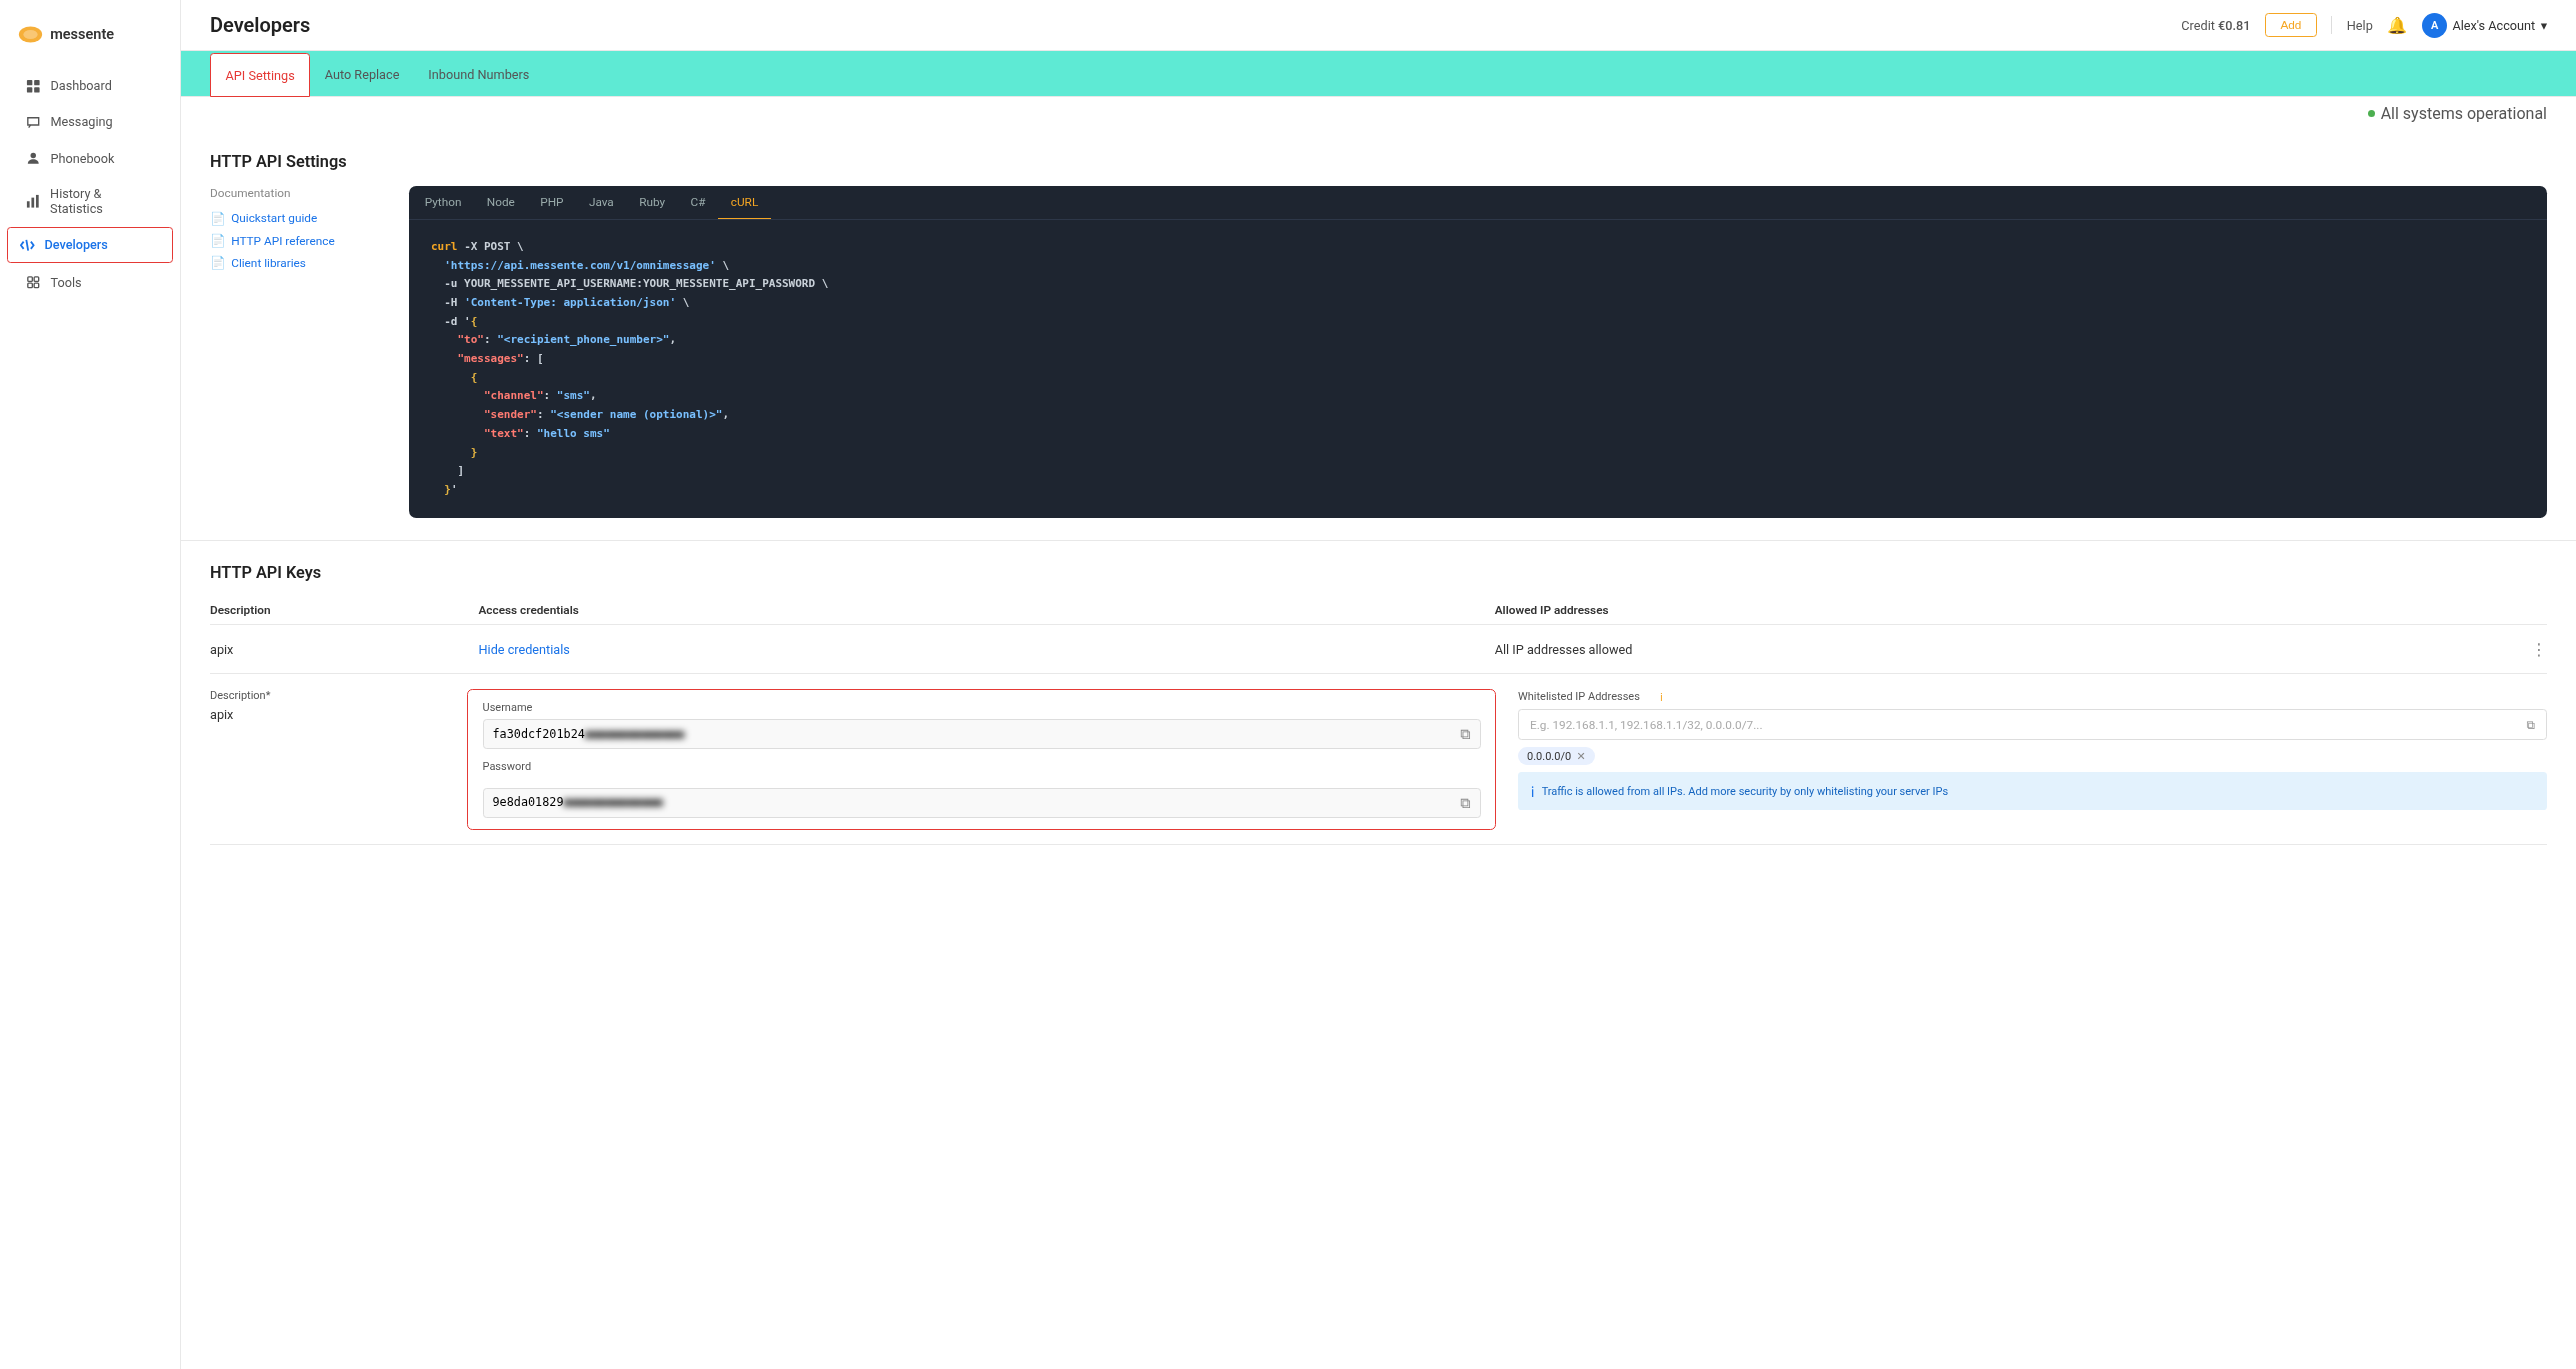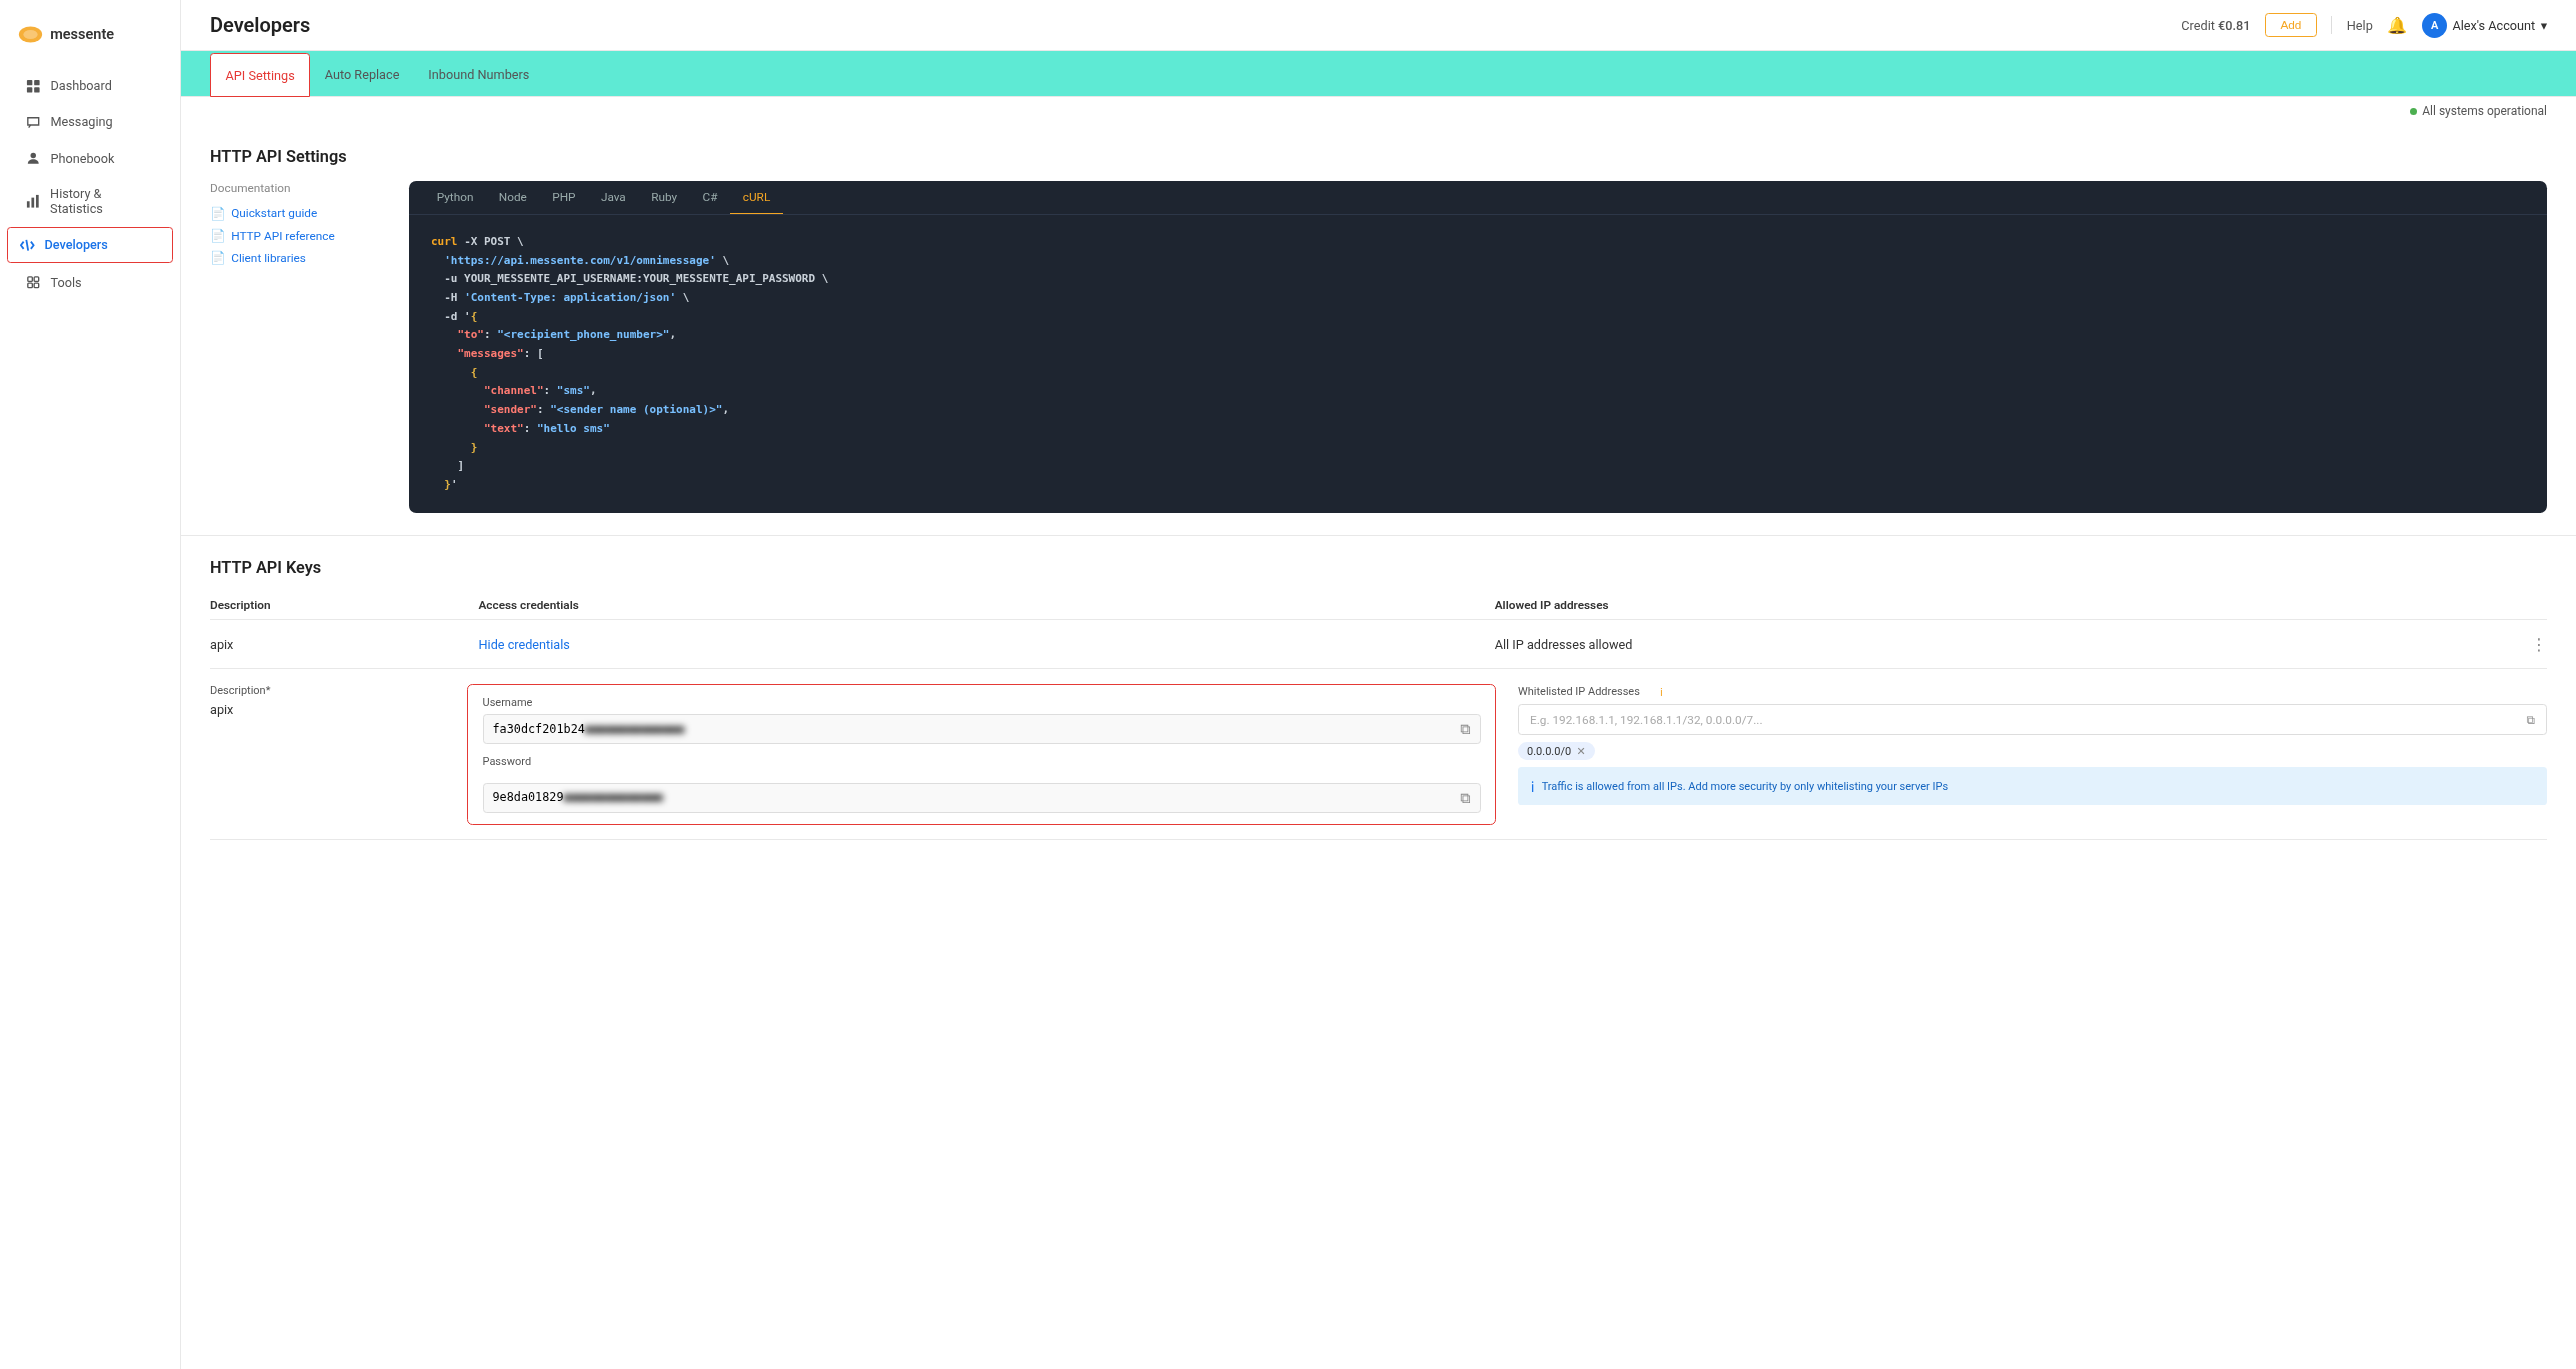--- a/index.html
+++ b/index.html
@@ -42,7 +42,7 @@
     
     .status-bar { display: flex; justify-content: flex-end; padding: 7.2px 29px; background: #fff; }
     .status-dot { width: 7.2px; height: 7.2px; background: #4caf50; border-radius: 50%; display: inline-block; margin-right: 5.4px; }
-    .status-text { font-size: 12px; color: #555; display: flex; align-items: center; }
+    .status-text { font-size: 16px; color: #555; display: flex; align-items: center; }
 
     
     .section { padding: 22px 29px; }

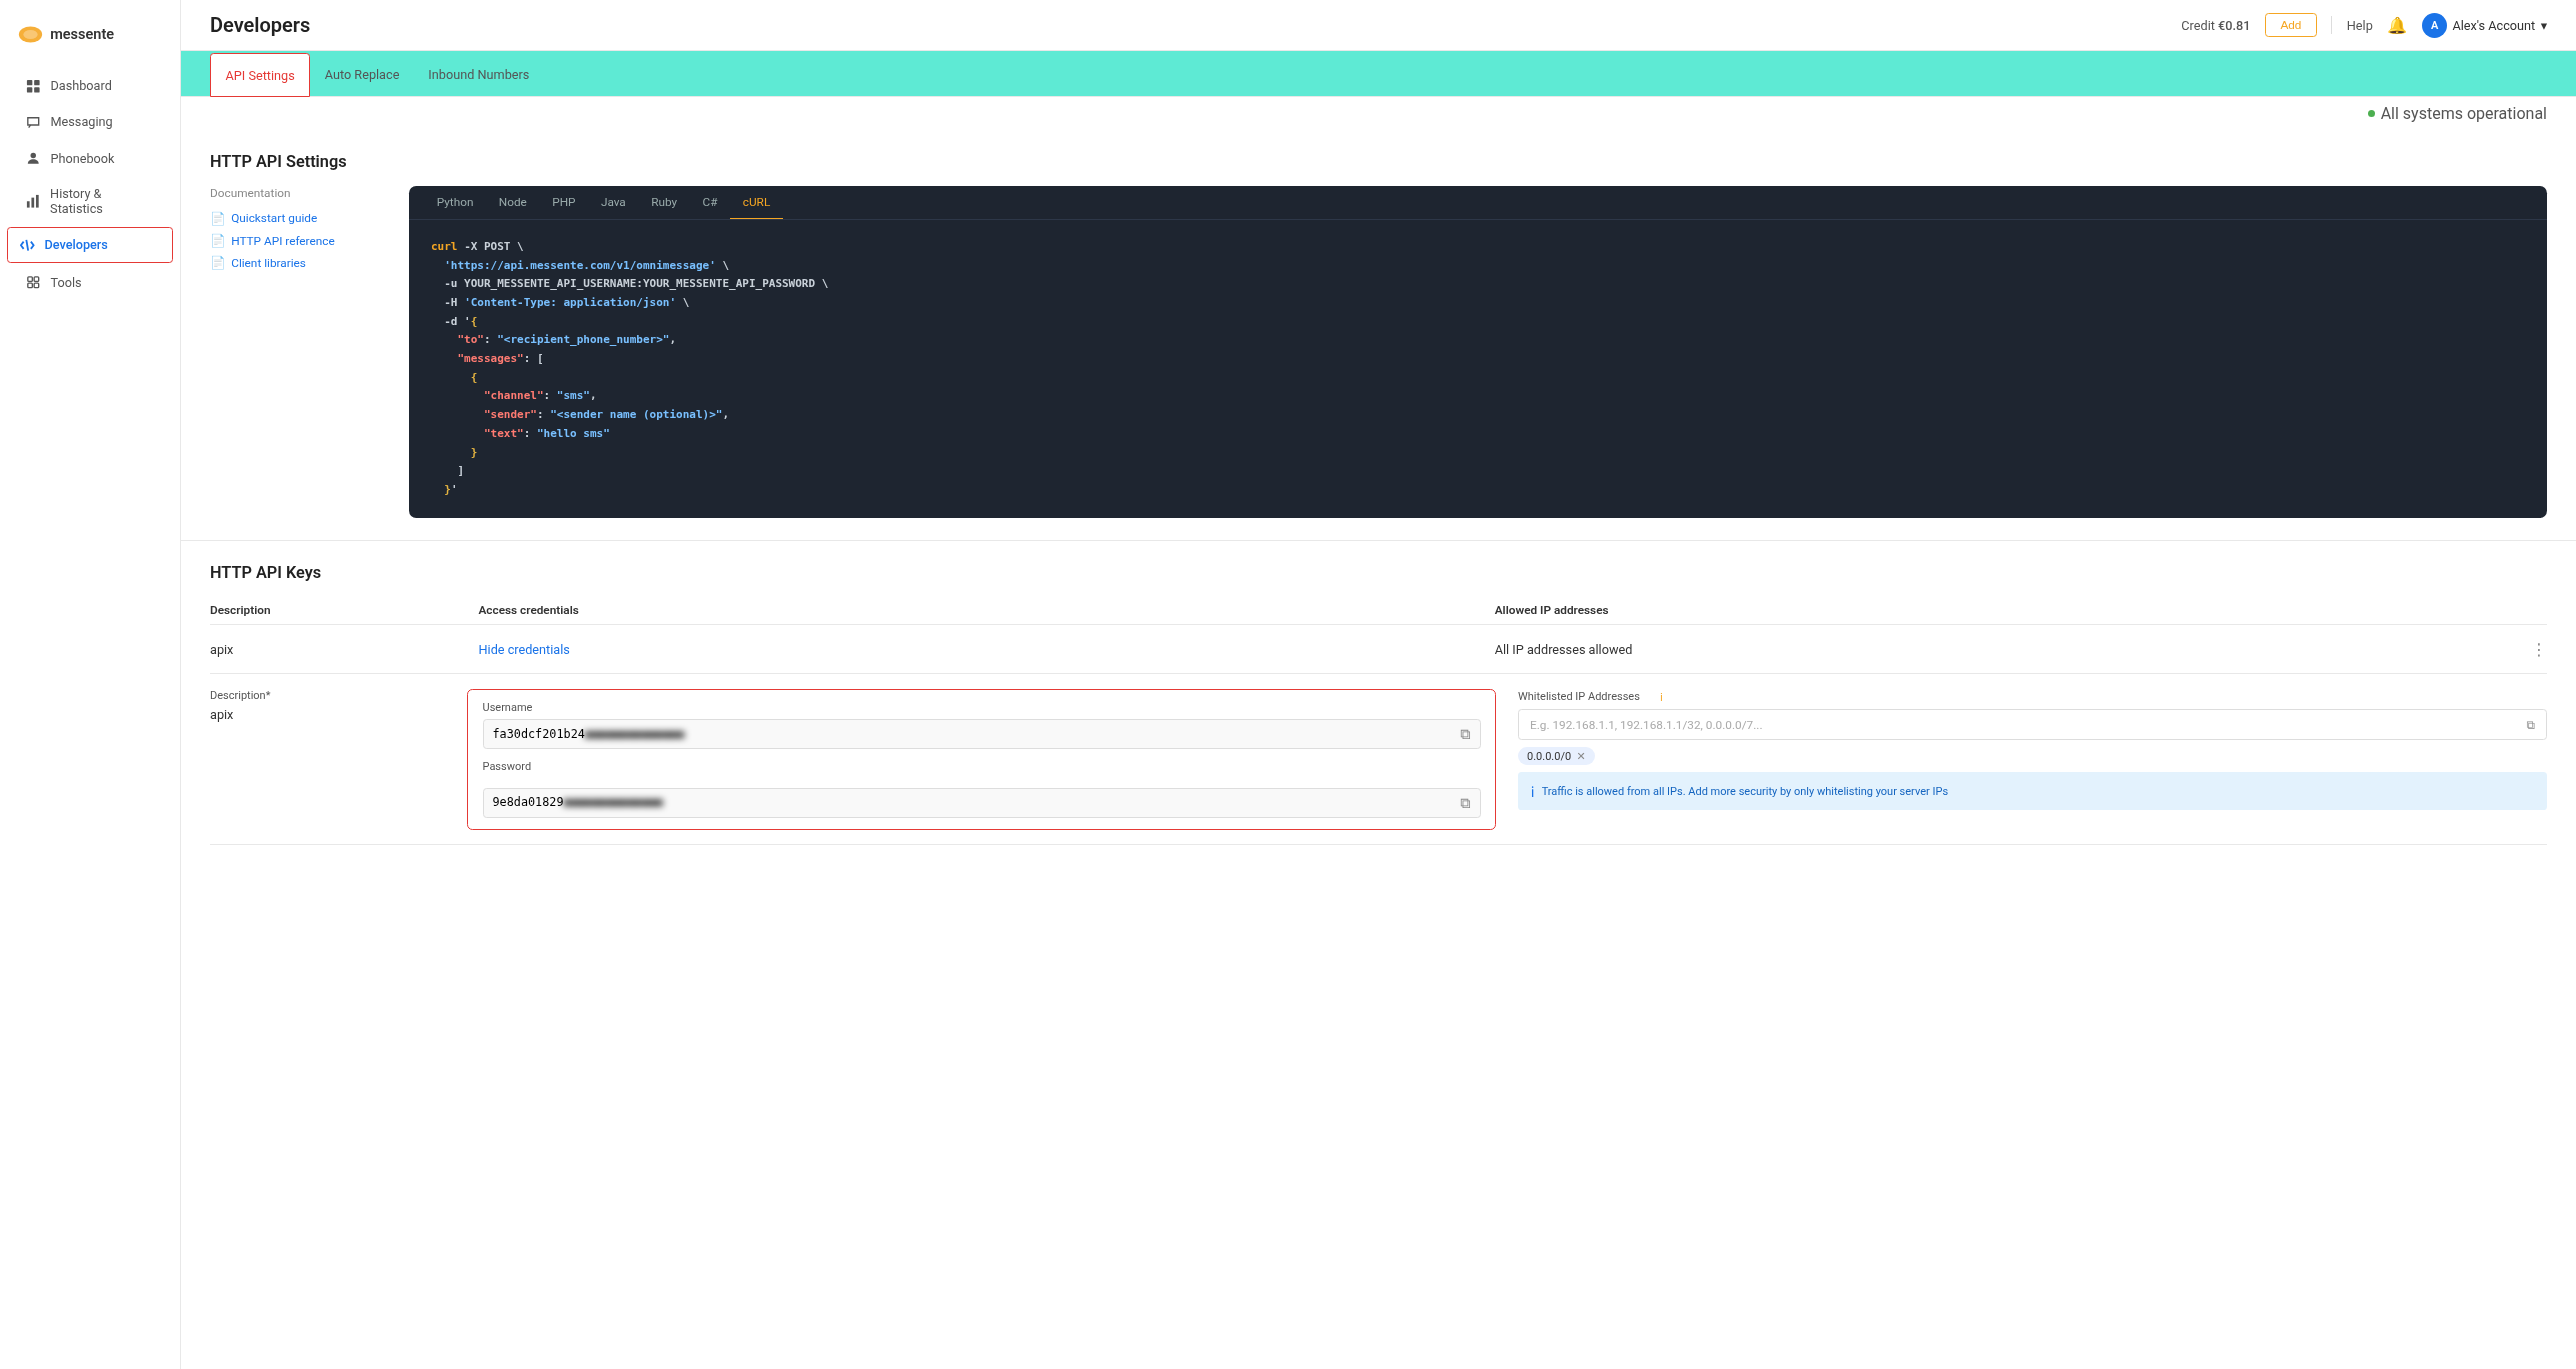--- a/index.html
+++ b/index.html
@@ -57,7 +57,7 @@
 
     
     .code-container { flex: 1; background: #1e2530; border-radius: 7.2px; overflow: hidden; }
-    .code-tabs { display: flex; padding: 0 15px; border-bottom: 0.9px solid #2d3748; }
+    .code-tabs { display: flex; padding: 0 3px; border-bottom: 0.9px solid #2d3748; }
     .code-tab { padding: 9px 12.7px; font-size: 11.8px; color: #9aa; cursor: pointer; border-bottom: 1.8px solid transparent; }
     .code-tab.active { color: #f5a623; border-bottom: 1.8px solid #f5a623; }
     .code-body { padding: 18px 22px; font-family: 'Courier New', Courier, monospace; font-size: 11px; line-height: 1.7; color: #c9d1d9; font-weight: bold; }

